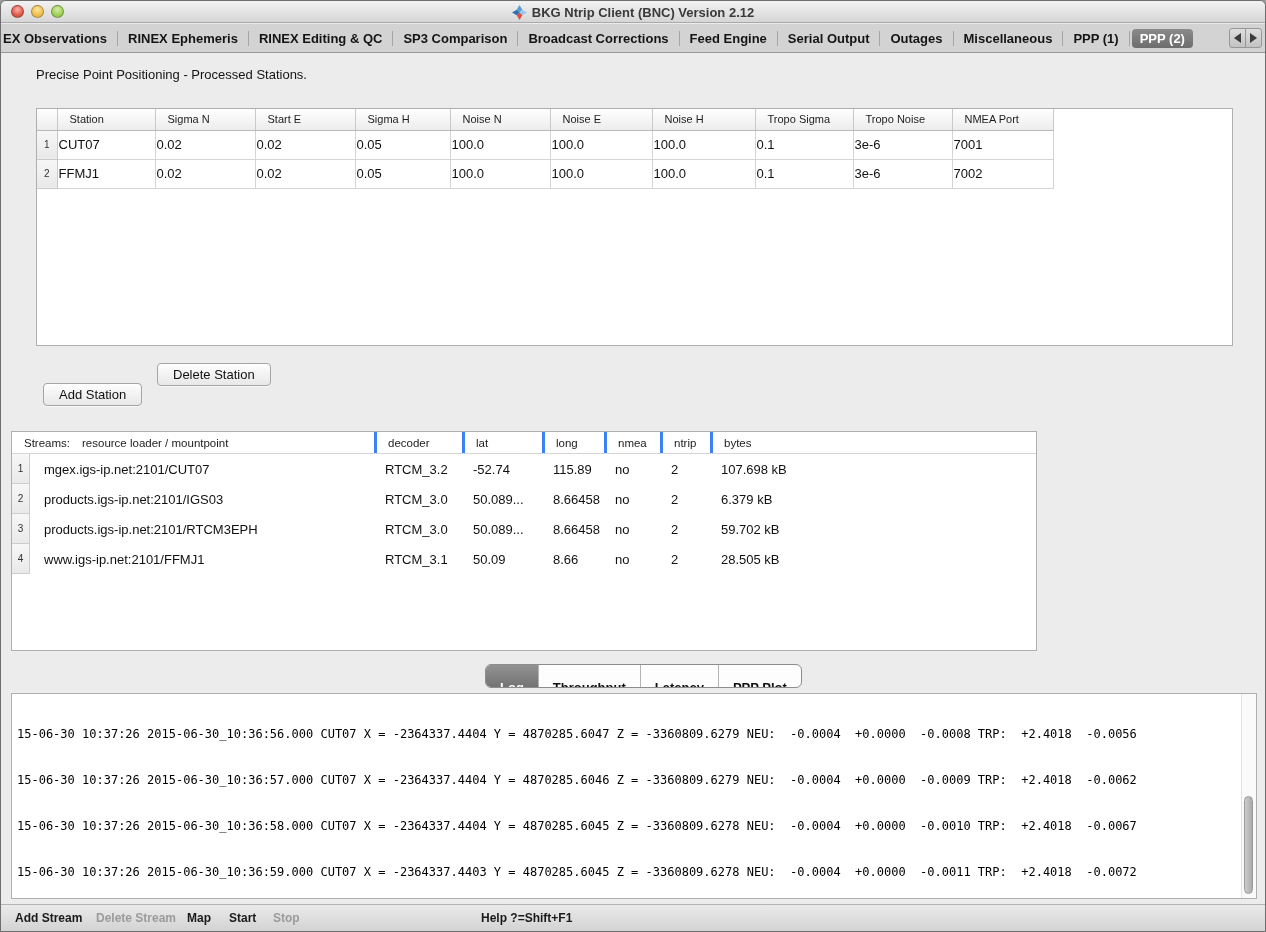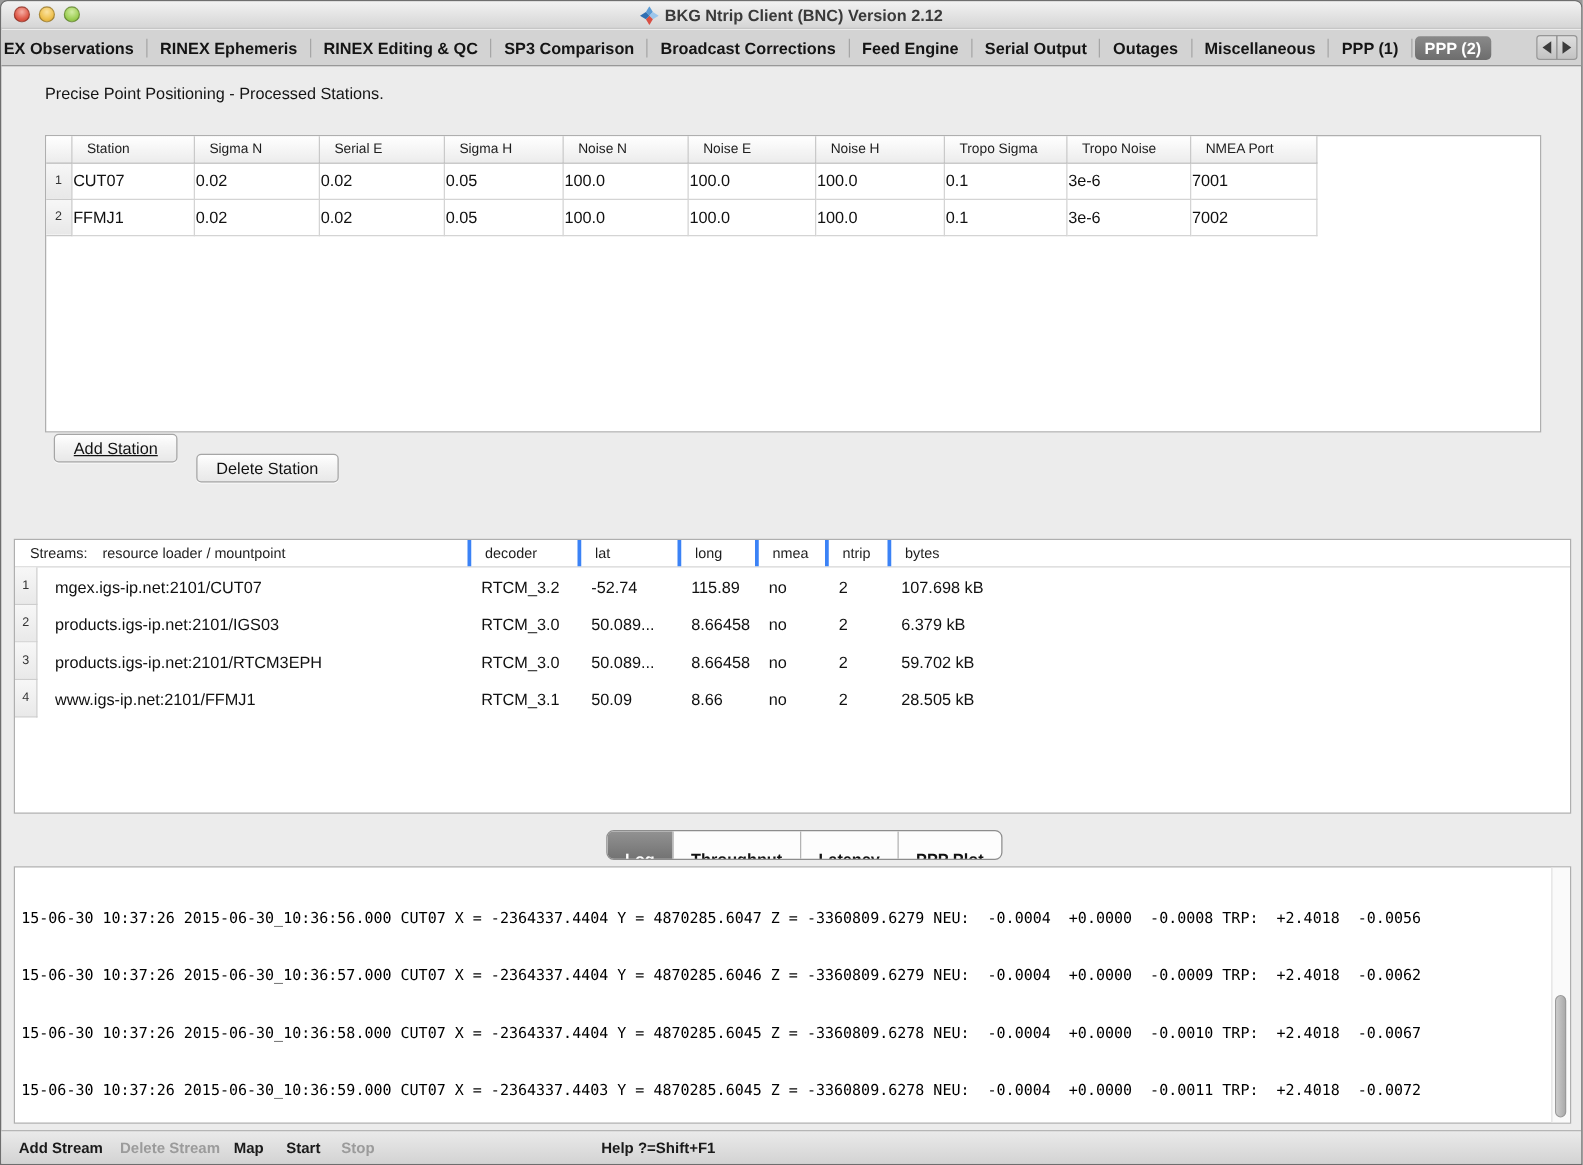--- a/index.html
+++ b/index.html
@@ -179,7 +179,7 @@
         <th class="corner"></th>
         <th>Station</th>
         <th>Sigma N</th>
-        <th>Serial E</th>
+        <th>Start E</th>
         <th>Sigma H</th>
         <th>Noise N</th>
         <th>Noise E</th>

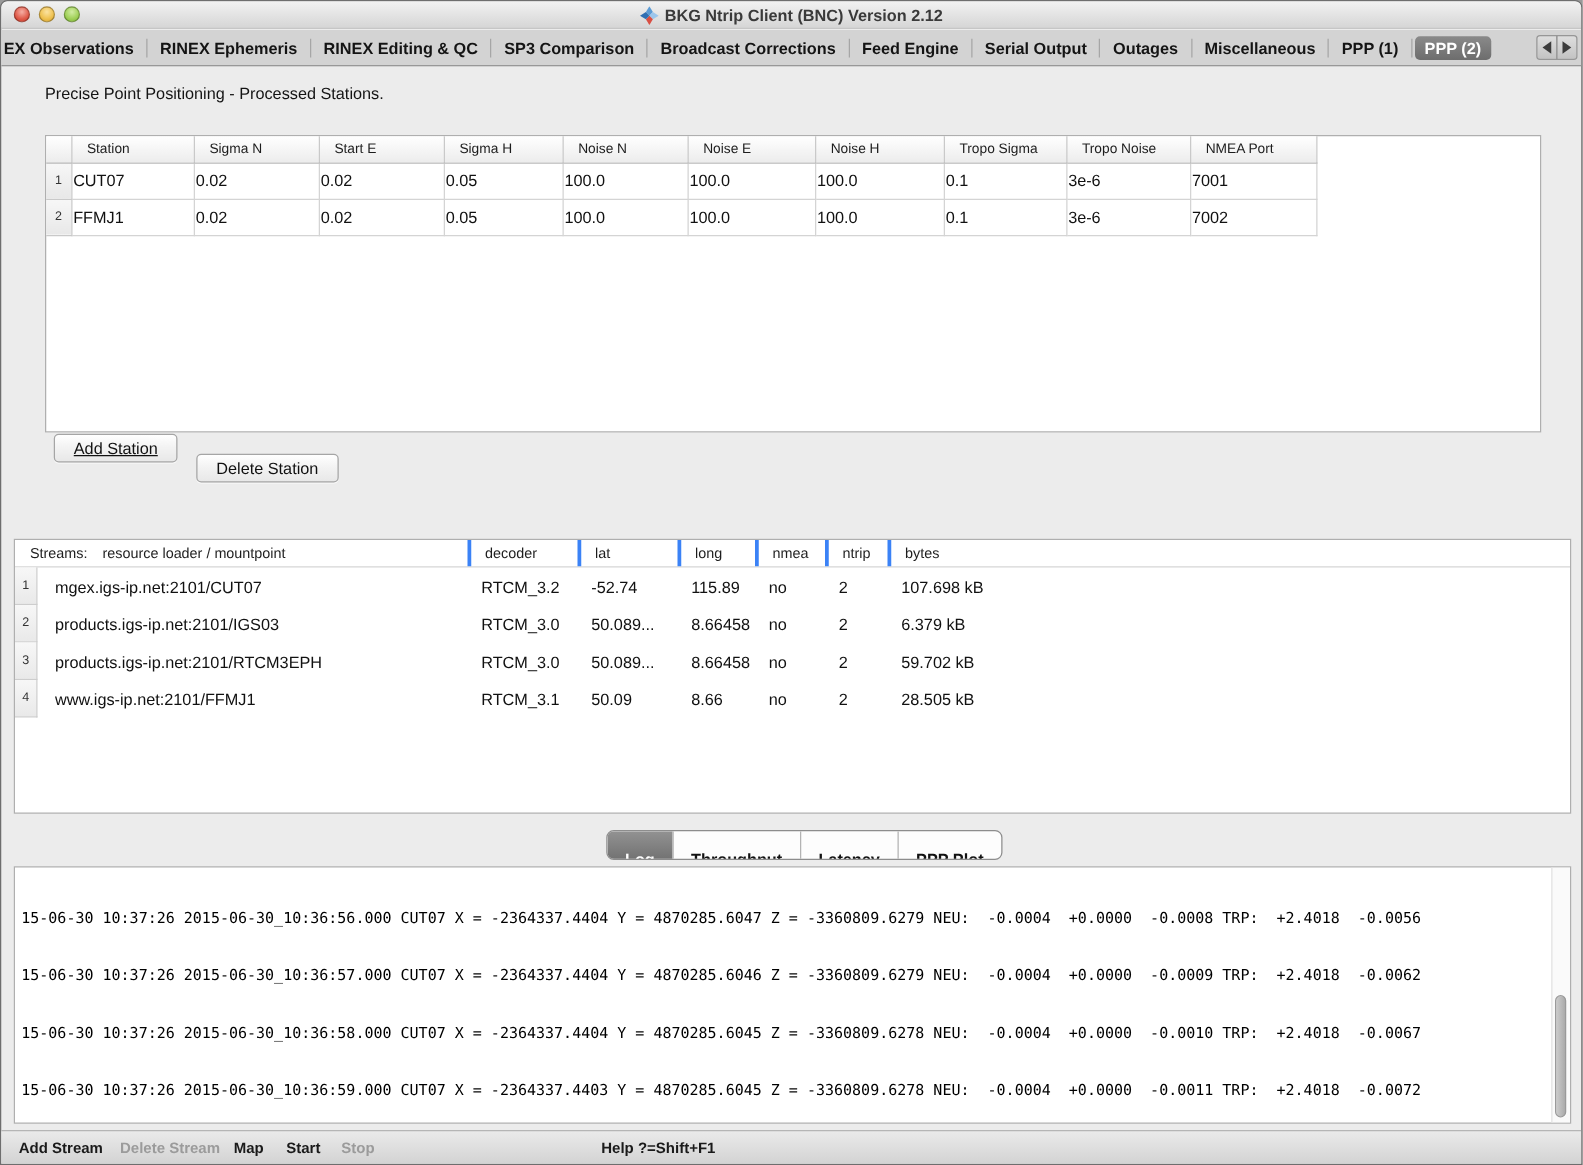--- a/index.html
+++ b/index.html
@@ -55,7 +55,7 @@
      background:linear-gradient(#ffffff,#f3f3f3 45%,#e8e8e8);
      border:1px solid #a5a5a5;border-radius:4px;font-size:13px;color:#111;
      line-height:21px;text-align:center;box-shadow:0 1px 0 rgba(255,255,255,.6);}
-  .btn-add{left:42px;top:346px;text-decoration:underline;}
+  .btn-add{left:42px;top:382px;}
   .btn-del{left:156px;top:362px;}
   
   .streams-view{position:absolute;left:10px;top:430px;width:1246px;height:220px;

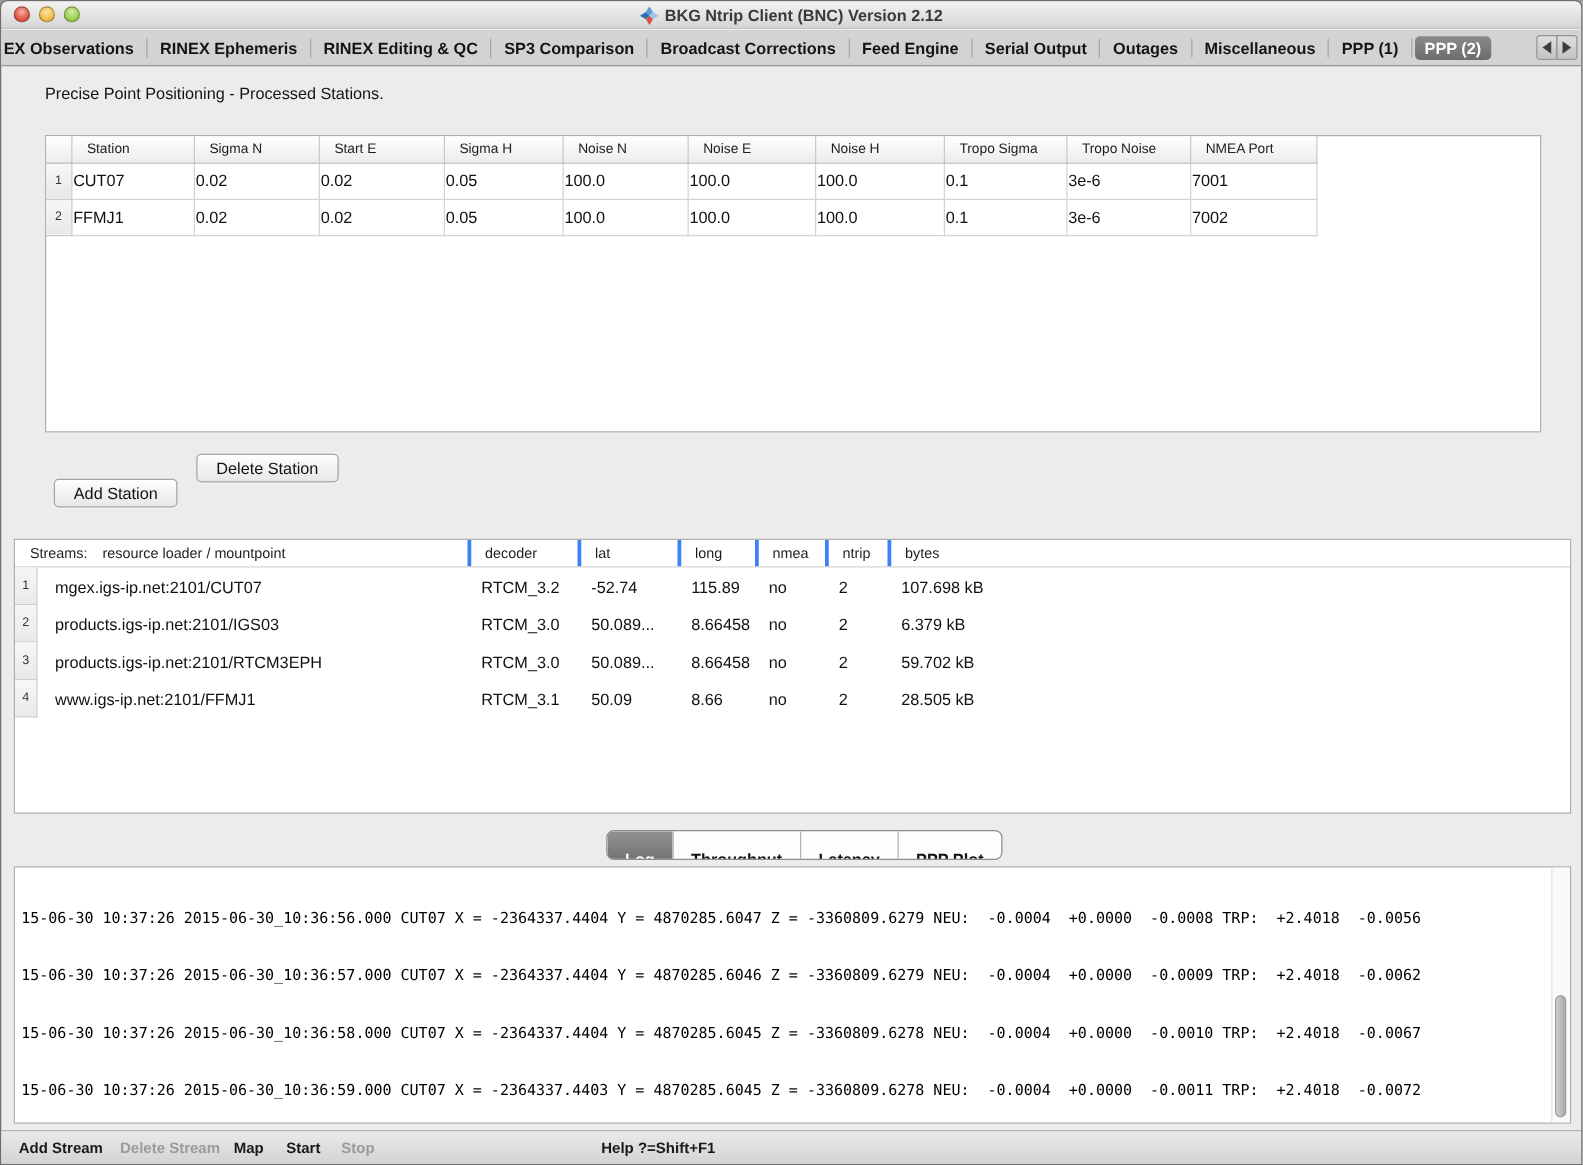--- a/index.html
+++ b/index.html
@@ -58,7 +58,7 @@
   .btn-add{left:42px;top:382px;}
   .btn-del{left:156px;top:362px;}
   
-  .streams-view{position:absolute;left:10px;top:430px;width:1246px;height:220px;
+  .streams-view{position:absolute;left:10px;top:430px;width:1026px;height:220px;
                 background:#fff;border:1px solid #afafaf;}
   .streams-header{height:22px;display:flex;align-items:stretch;border-bottom:1px solid #d6d6d6;
                   font-size:11.5px;color:#1d1d1d;}

